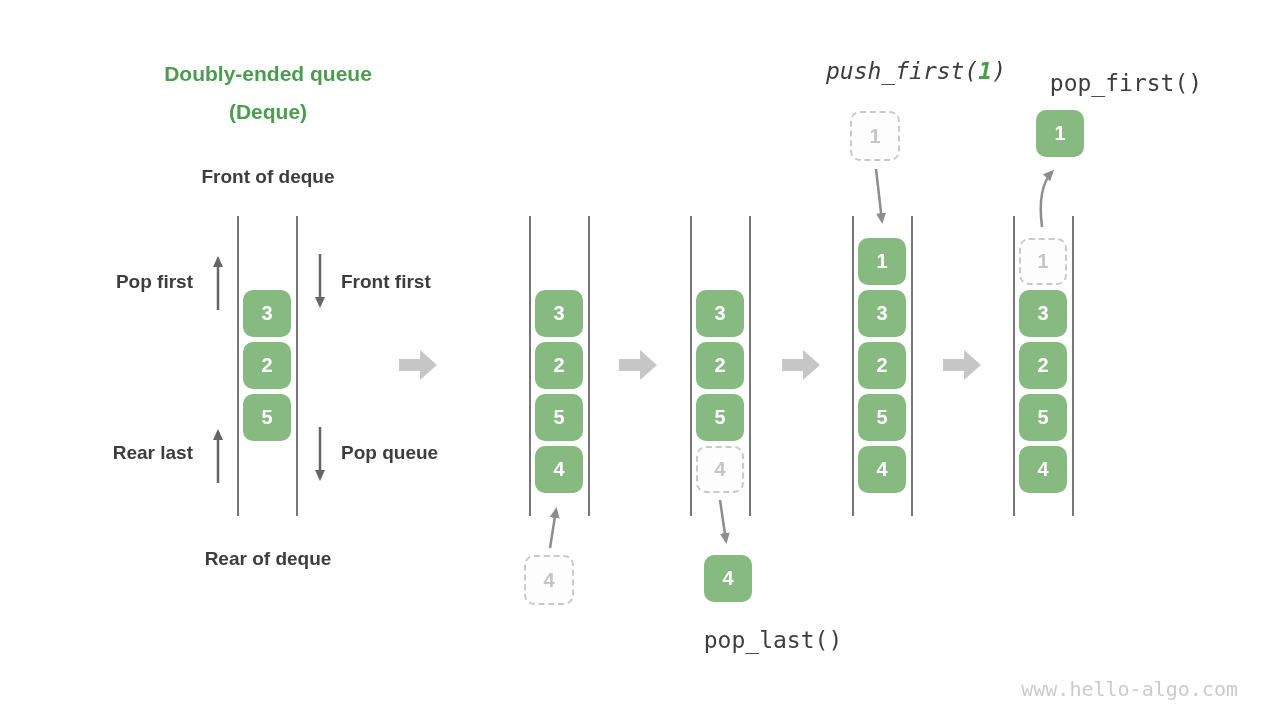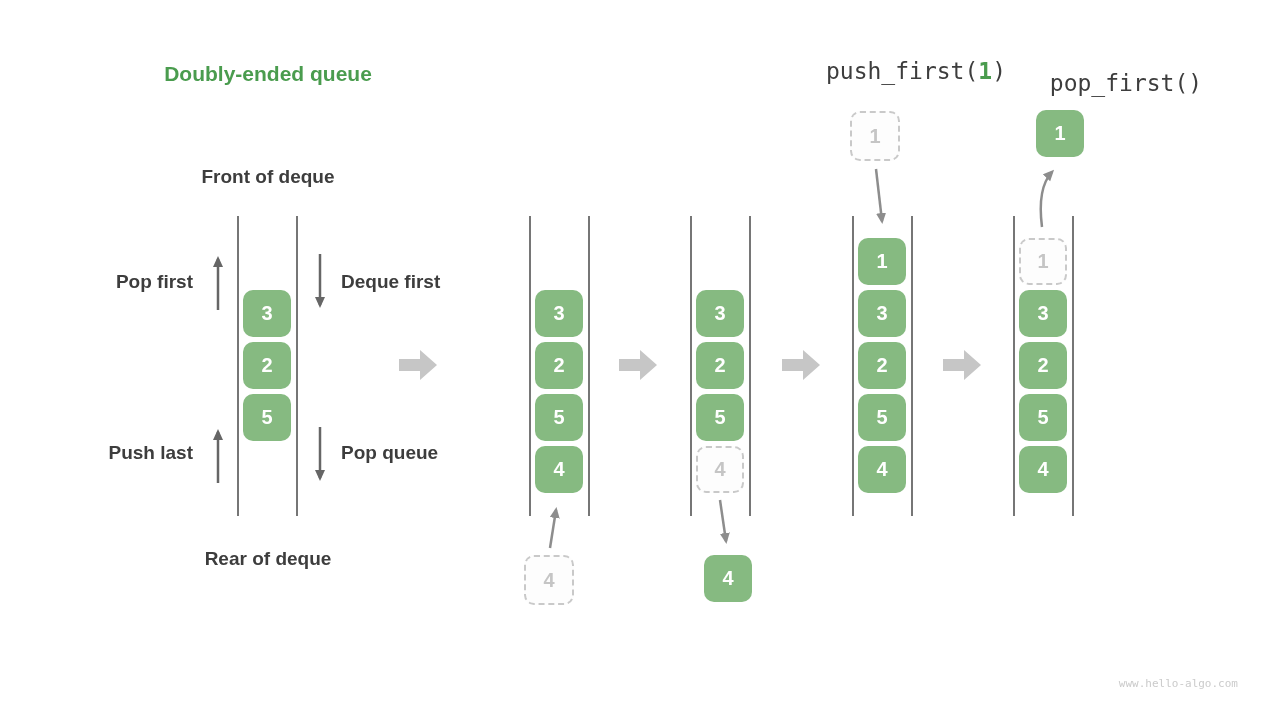--- a/index.html
+++ b/index.html
@@ -38,7 +38,7 @@
   <div class="abs lbl lbl-r" style="left:93px;top:441px;width:100px;">Push last</div>
   <div class="abs lbl" style="left:341px;top:441px;">Pop queue</div>
 
-  <div class="abs op" style="left:786px;top:58px;"><span>push_first(</span><span class="op-arg">1</span><span>)</span></div>
+  <div class="abs op" style="left:786px;top:58px;font-style:italic;"><span>push_first(</span><span class="op-arg">1</span><span>)</span></div>
   <div class="abs op" style="left:996px;top:58px;margin-top:12px;"><span>pop_first(</span><span class="op-arg"></span><span>)</span></div>
 
   <div>

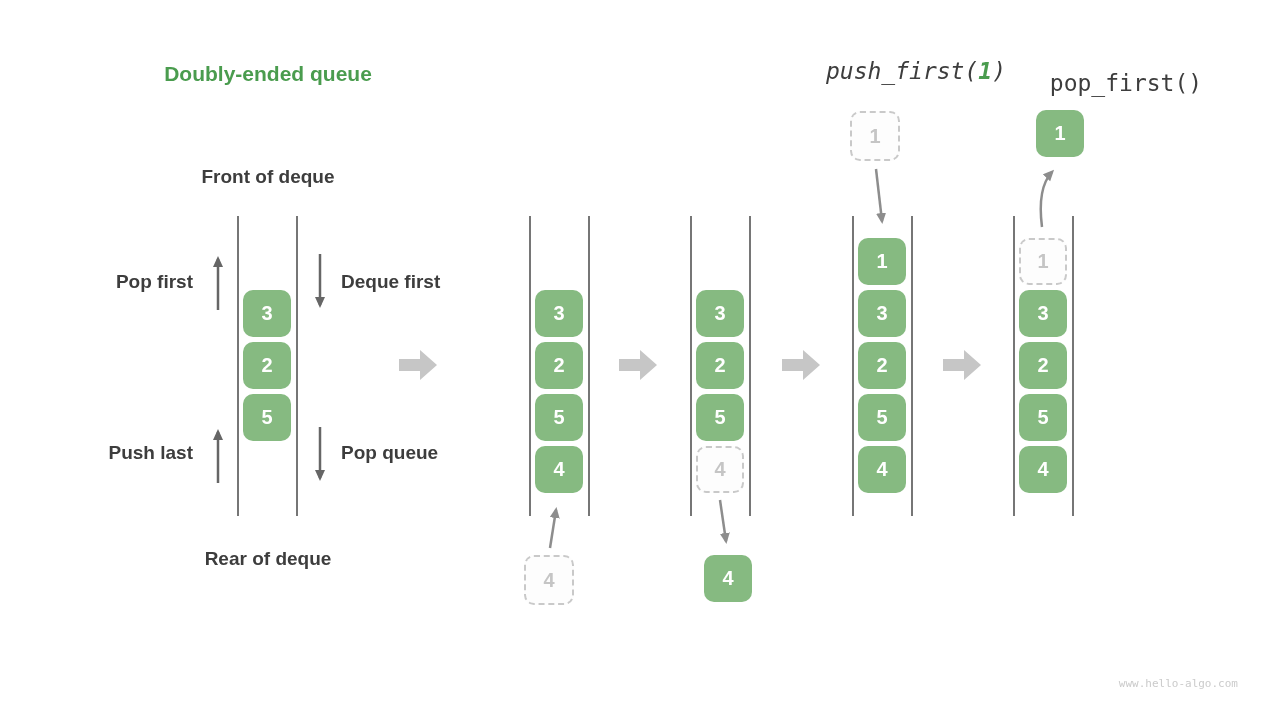--- a/index.html
+++ b/index.html
@@ -28,6 +28,7 @@
 
   <div class="abs title" style="left:88px;top:55px;">
     <div>Doubly-ended queue</div>
+    <div>(Deque)</div>
   </div>
 
   <div class="abs lbl lbl-c" style="left:168px;top:547px;width:200px;">Rear of deque</div>

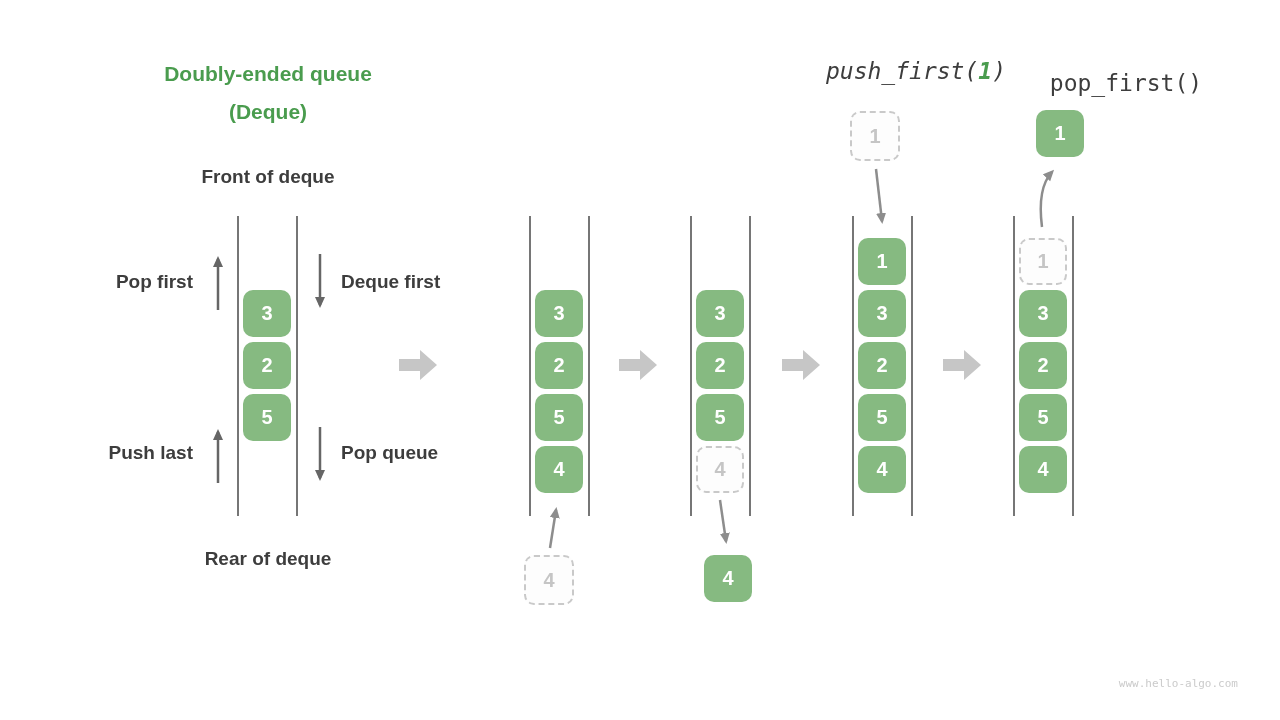--- a/index.html
+++ b/index.html
@@ -35,7 +35,7 @@
   <div class="abs lbl lbl-c" style="left:168px;top:165px;width:200px;">Front of deque</div>
 
   <div class="abs lbl lbl-r" style="left:93px;top:270px;width:100px;text-align:right;">Pop first</div>
-  <div class="abs lbl" style="left:341px;top:270px;">Deque first</div>
+  <div class="abs lbl" style="left:341px;top:270px;">Front first</div>
   <div class="abs lbl lbl-r" style="left:93px;top:441px;width:100px;">Push last</div>
   <div class="abs lbl" style="left:341px;top:441px;">Pop queue</div>
 

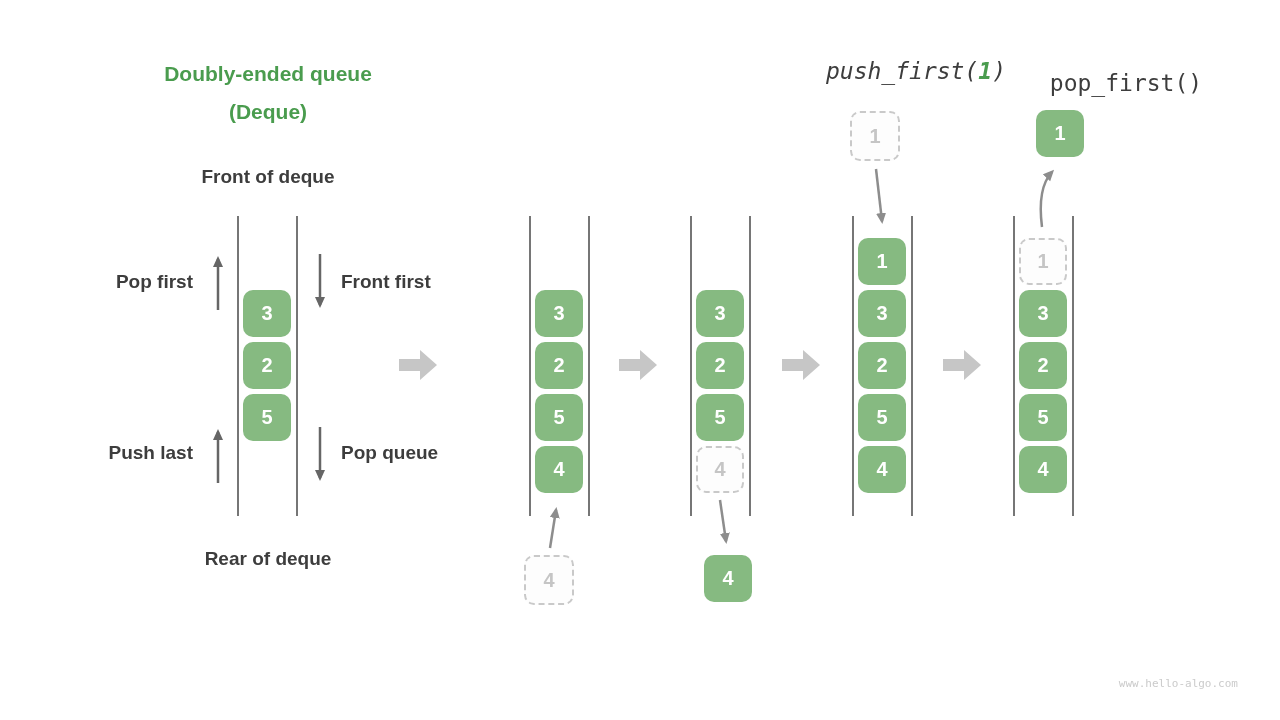--- a/index.html
+++ b/index.html
@@ -36,7 +36,7 @@
 
   <div class="abs lbl lbl-r" style="left:93px;top:270px;width:100px;text-align:right;">Pop first</div>
   <div class="abs lbl" style="left:341px;top:270px;">Front first</div>
-  <div class="abs lbl lbl-r" style="left:93px;top:441px;width:100px;">Push last</div>
+  <div class="abs lbl lbl-r" style="left:93px;top:441px;width:100px;">Rear last</div>
   <div class="abs lbl" style="left:341px;top:441px;">Pop queue</div>
 
   <div class="abs op" style="left:786px;top:58px;font-style:italic;"><span>push_first(</span><span class="op-arg">1</span><span>)</span></div>

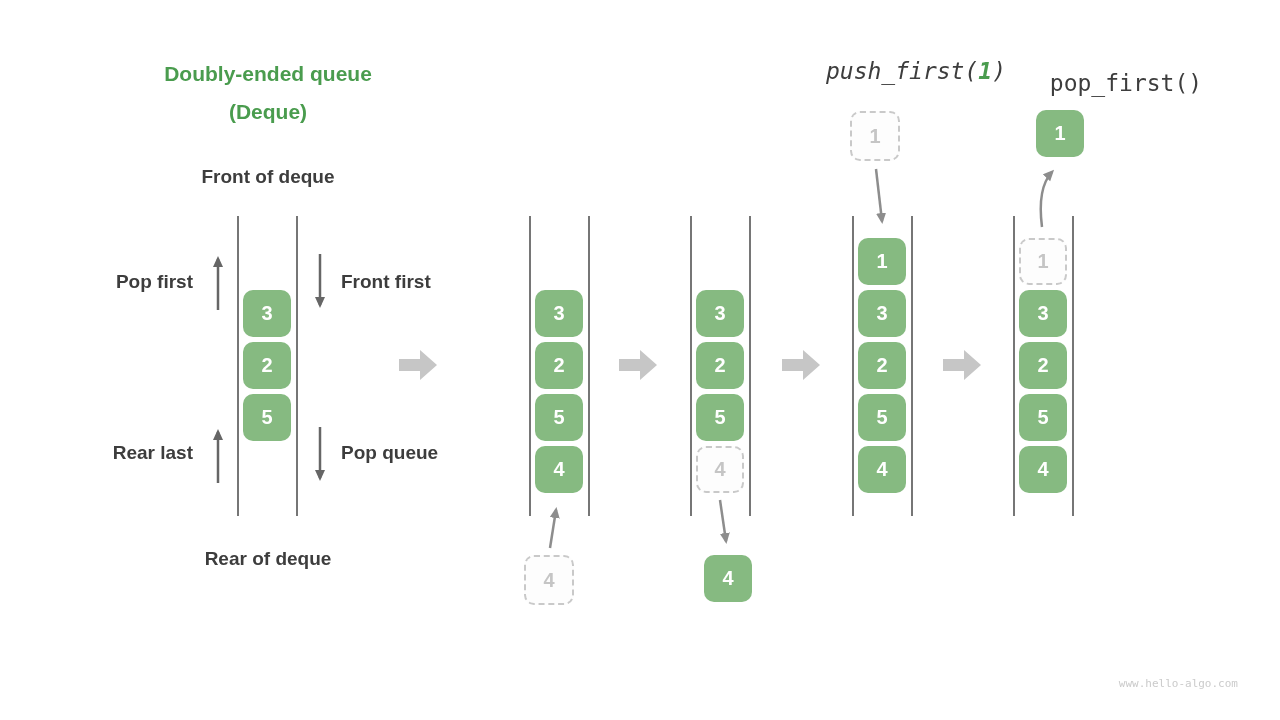--- a/index.html
+++ b/index.html
@@ -41,6 +41,7 @@
 
   <div class="abs op" style="left:786px;top:58px;font-style:italic;"><span>push_first(</span><span class="op-arg">1</span><span>)</span></div>
   <div class="abs op" style="left:996px;top:58px;margin-top:12px;"><span>pop_first(</span><span class="op-arg"></span><span>)</span></div>
+  <div class="abs op" style="left:643px;top:627px;"><span>pop_last(</span><span class="op-arg"></span><span>)</span></div>
 
   <div>
     <div class="abs wall" style="left:237px;top:216px;"></div>

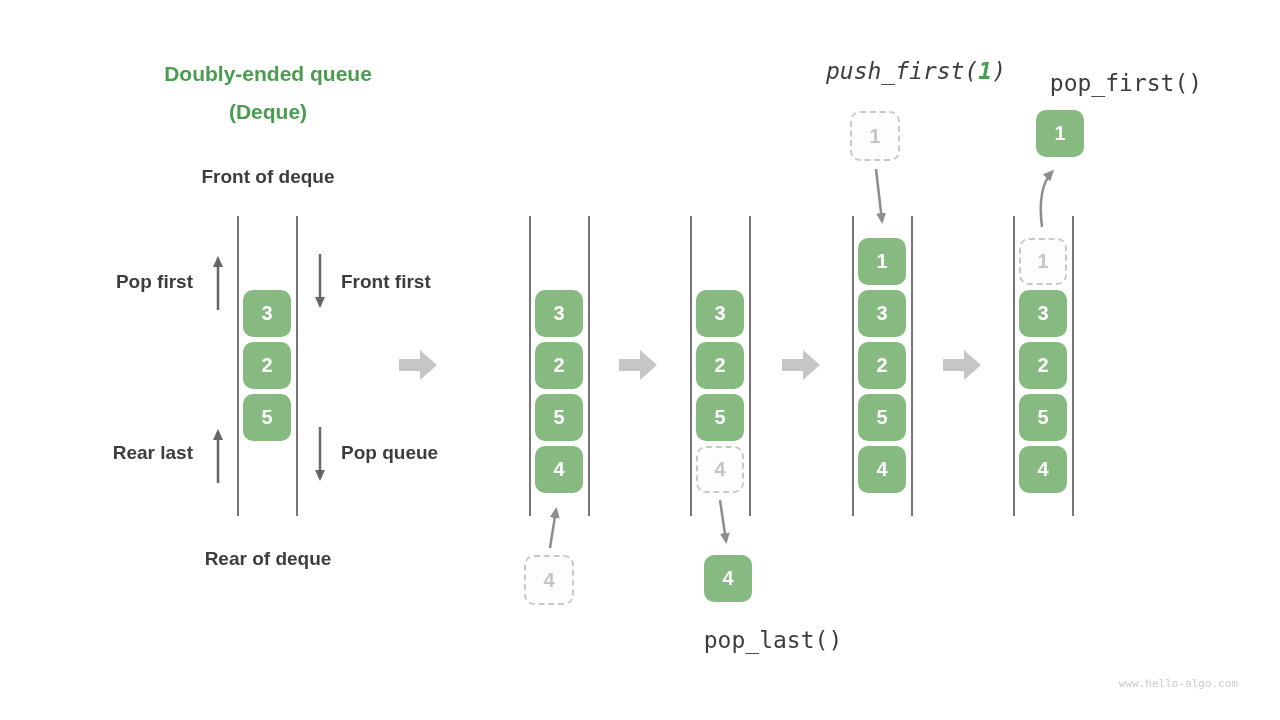--- a/index.html
+++ b/index.html
@@ -18,7 +18,7 @@
   .op{width:260px;text-align:center;font-family:"DejaVu Sans Mono",monospace;
       font-size:23px;color:#3d3d3d;white-space:nowrap;}
   .op .op-arg{color:#4a9c4e;font-weight:bold;}
-  .watermark{font-family:"DejaVu Sans Mono",monospace;font-size:11px;color:#cbcbcb;}
+  .watermark{font-family:"DejaVu Sans Mono",monospace;font-size:20px;color:#cbcbcb;}
   svg.overlay{position:absolute;left:0;top:0;pointer-events:none;}
 </style>
 </head>

